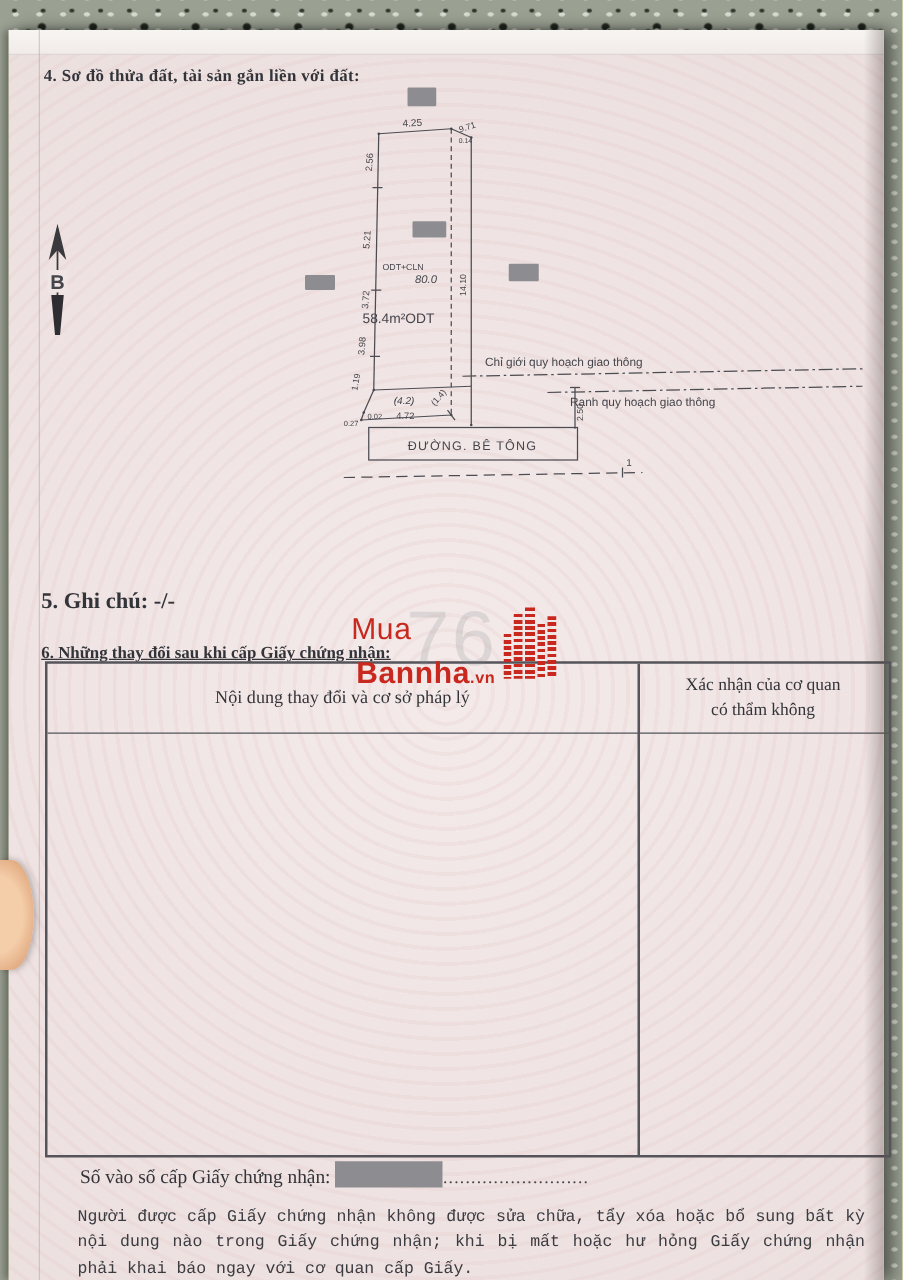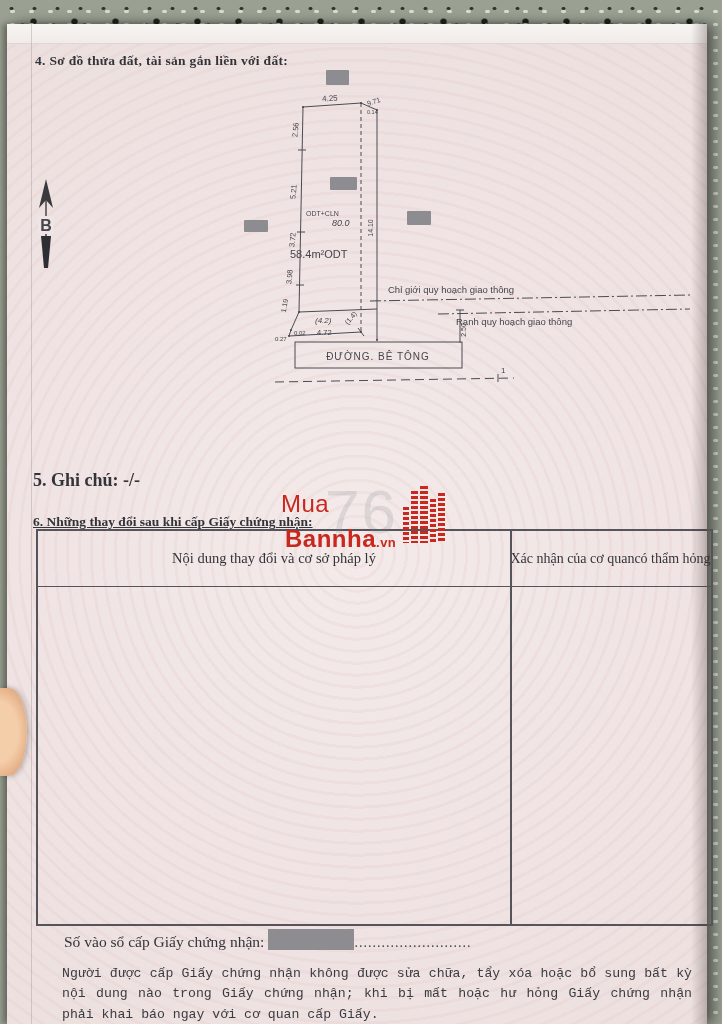--- a/index.html
+++ b/index.html
@@ -56,7 +56,7 @@
   .changes-table .vdiv { position:absolute; top:0; bottom:0; left:472px; width:1.5px; background:#54545a; }
   .col-left-header { width:472px; display:flex; align-items:center; justify-content:center;
     font-size:14.5px; color:#33343a; }
-  .col-right-header { flex:1; display:flex; flex-direction:row; align-items:center; justify-content:center;
+  .col-right-header { flex:1; display:flex; flex-direction:column; align-items:center; justify-content:center;
     font-size:14px; color:#33343a; line-height:1.4; }
   
   .wm { position:absolute; left:274px; top:458px; width:200px; height:70px; z-index:6;

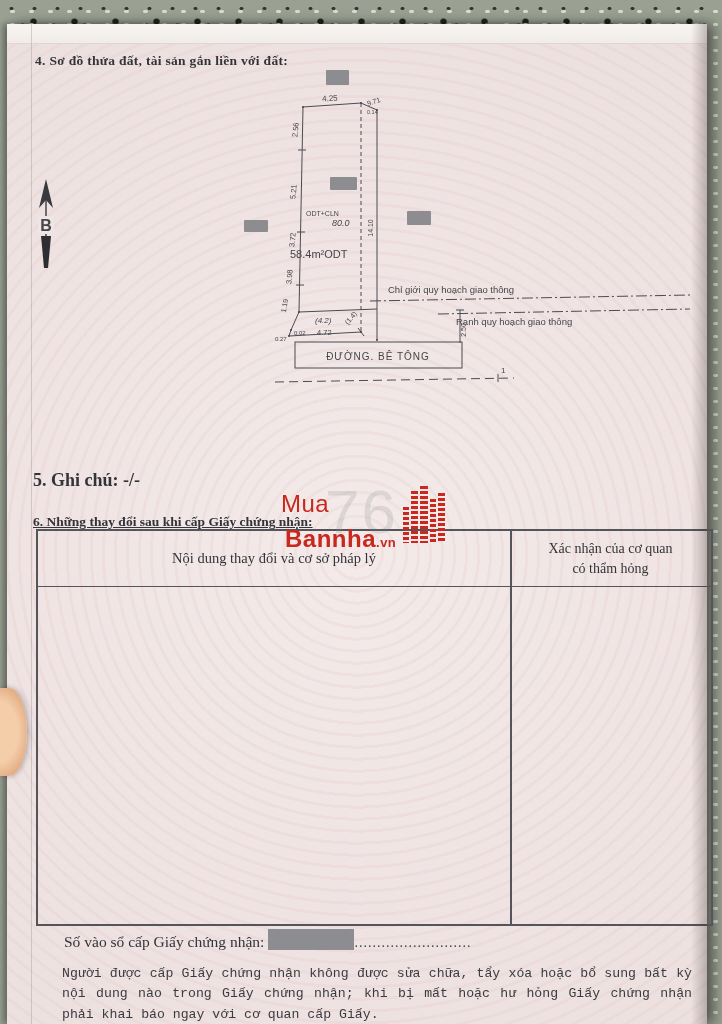--- a/index.html
+++ b/index.html
@@ -191,7 +191,7 @@
       <div class="col-left-header">Nội dung thay đổi và cơ sở pháp lý</div>
       <div class="col-right-header">
         <span>Xác nhận của cơ quan</span>
-        <span>có thẩm hỏng</span>
+        <span>có thẩm không</span>
       </div>
     </div>
     <div class="vdiv"></div>

